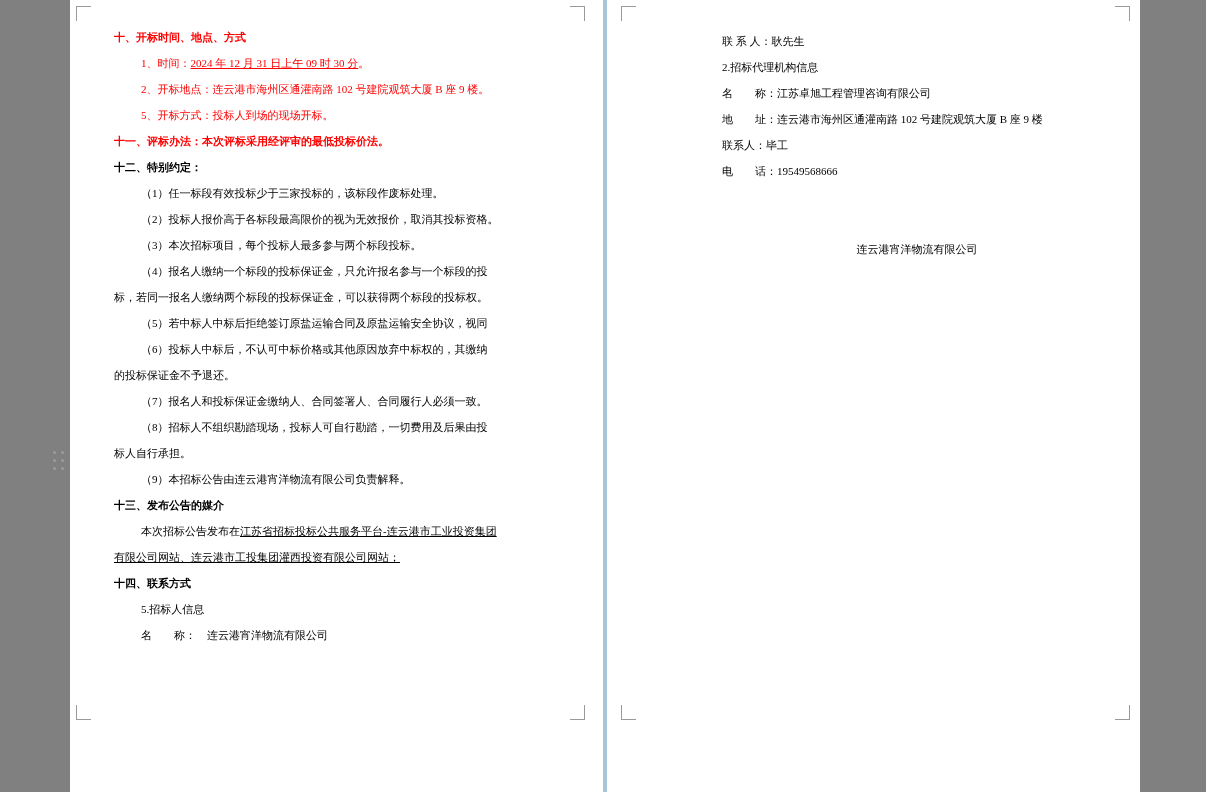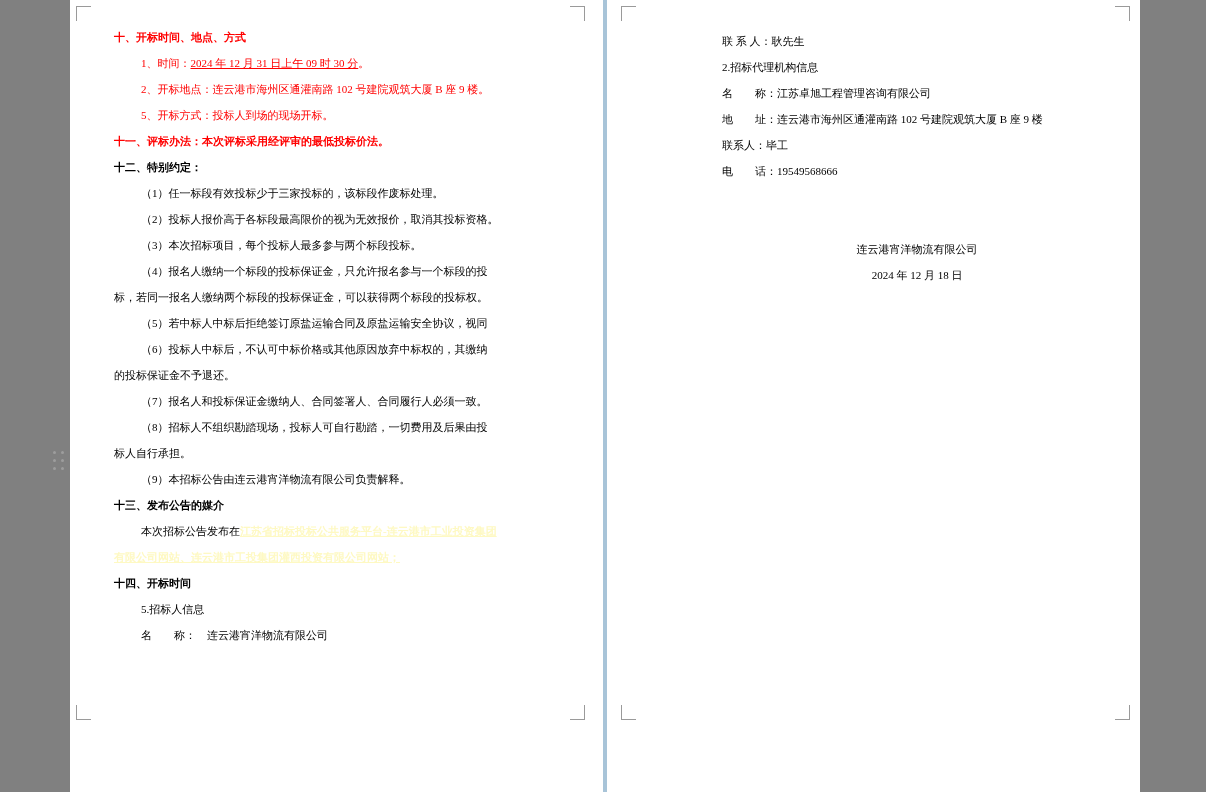--- a/index.html
+++ b/index.html
@@ -189,7 +189,6 @@
     <div class="spacer"></div>
     <div class="spacer"></div>
     <div class="line center">连云港宵洋物流有限公司</div>
-    <div class="line center">2024 年 12 月 18 日</div>
   </div>
 
   <div class="drag-handle">

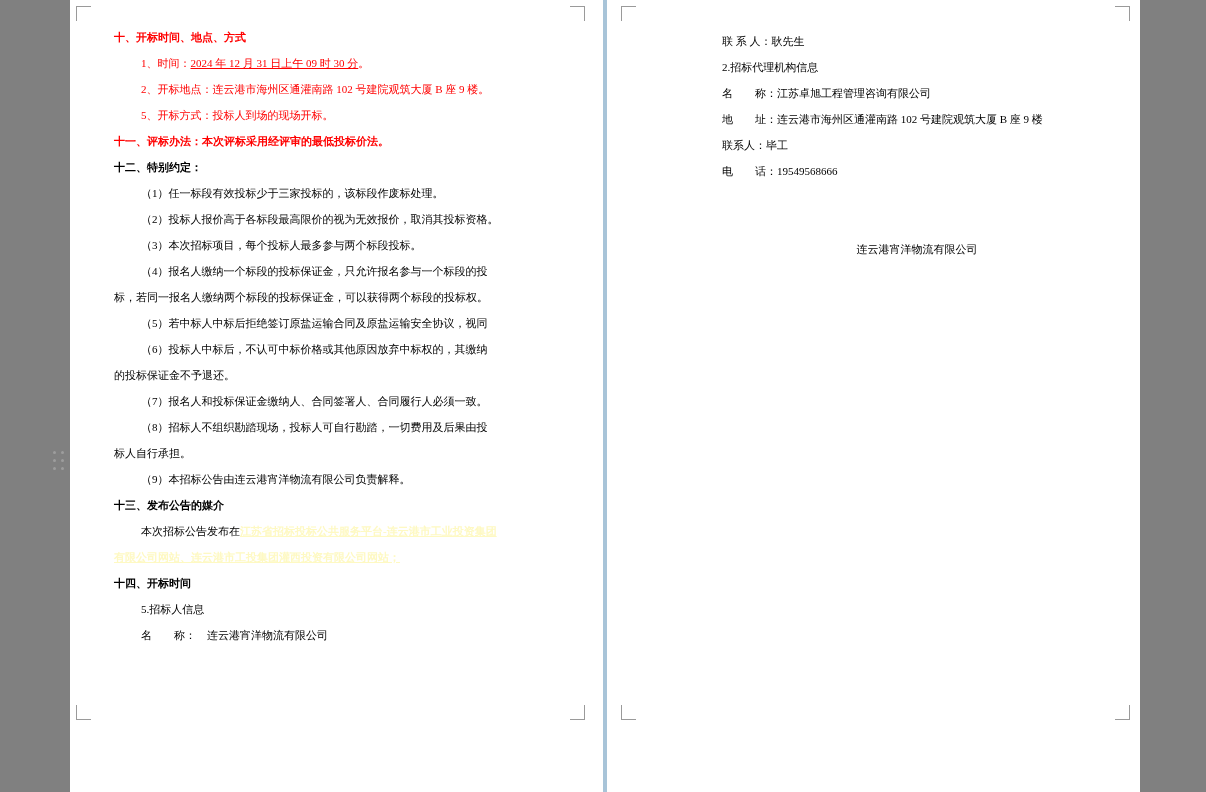--- a/index.html
+++ b/index.html
@@ -102,8 +102,8 @@
   .center { text-align: center; width: 390px; }
   .spacer { height: 26px; }
   .blue-bold-u {
-    color: #fef9c3;
-    font-weight: bold;
+    color: #000000;
+    font-weight: normal;
     text-decoration: underline;
   }
   

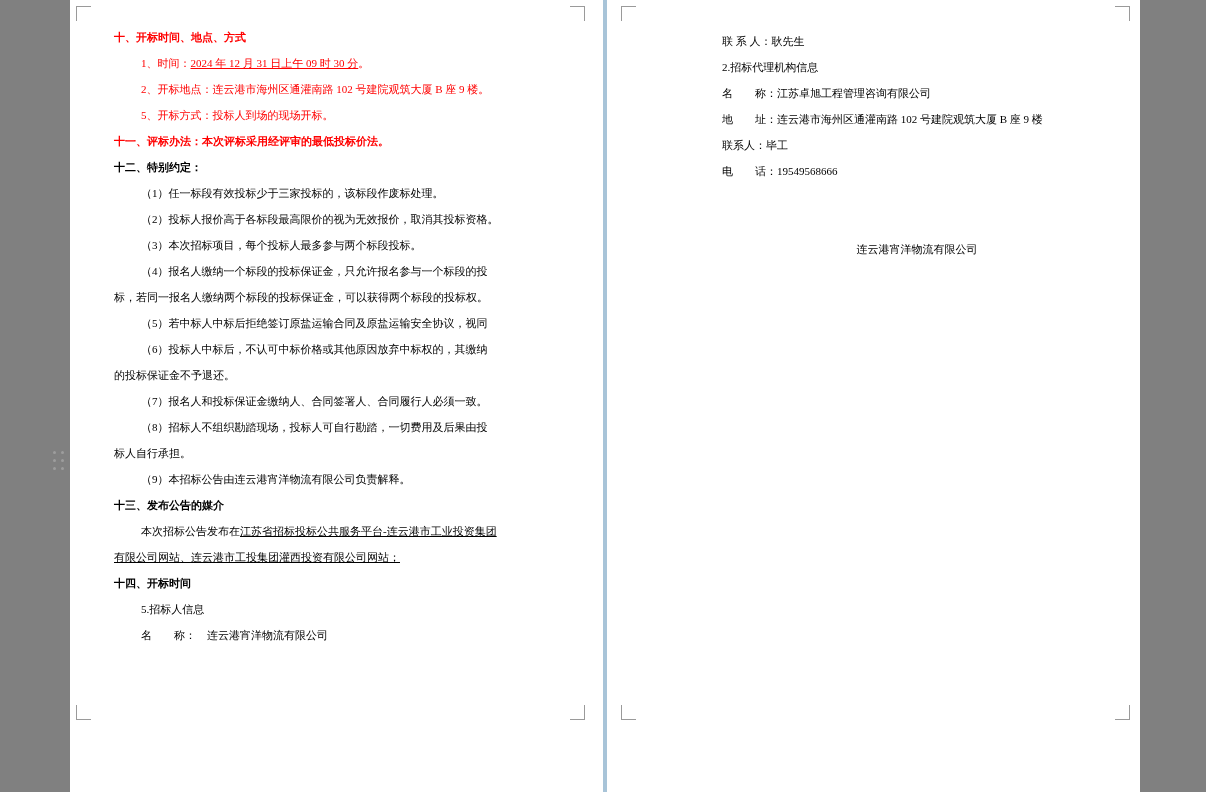--- a/index.html
+++ b/index.html
@@ -174,7 +174,7 @@
     <div class="line bold">十三、发布公告的媒介</div>
     <div class="line indent1"><span>本次招标公告发布在</span><span class="blue-bold-u">江苏省招标投标公共服务平台-连云港市工业投资集团</span></div>
     <div class="line blue-bold-u">有限公司网站、连云港市工投集团灌西投资有限公司网站；</div>
-    <div class="line bold">十四、开标时间</div>
+    <div class="line bold">十四、联系方式</div>
     <div class="line indent1">5.招标人信息</div>
     <div class="line indent1">名　　称：　连云港宵洋物流有限公司</div>
   </div>

